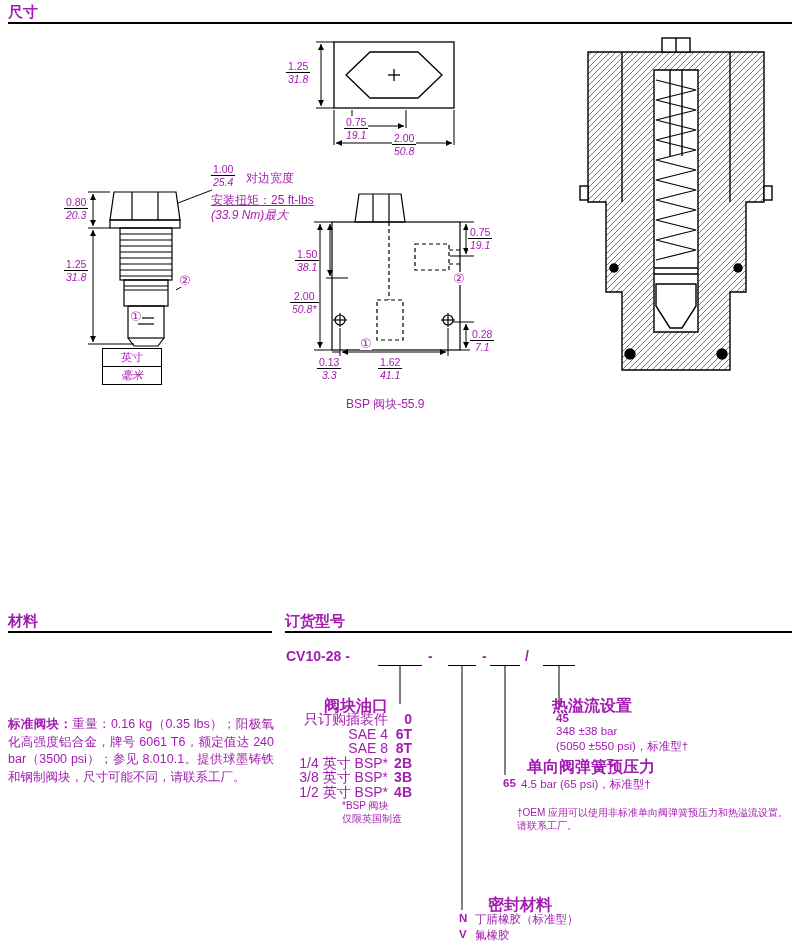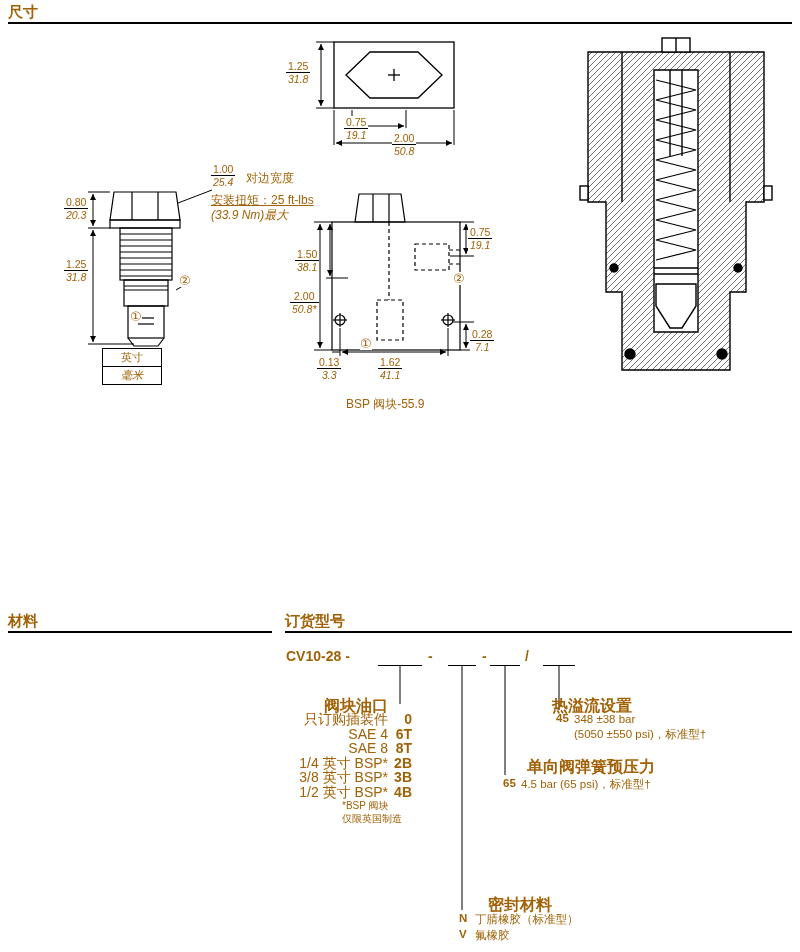--- a/index.html
+++ b/index.html
@@ -3,7 +3,7 @@
 <meta charset="utf-8">
 <style>
   html,body{margin:0;padding:0;background:#fff;}
-  .page{position:relative;width:800px;height:952px;background:#fff;color:#a16207;
+  .page{position:relative;width:800px;height:952px;background:#fff;color:#a21caf;
         font-family:"Liberation Sans","DejaVu Sans",sans-serif;overflow:hidden;}
   .title{position:absolute;font-size:15px;font-weight:bold;}
   .rule{position:absolute;height:2px;background:#000;}

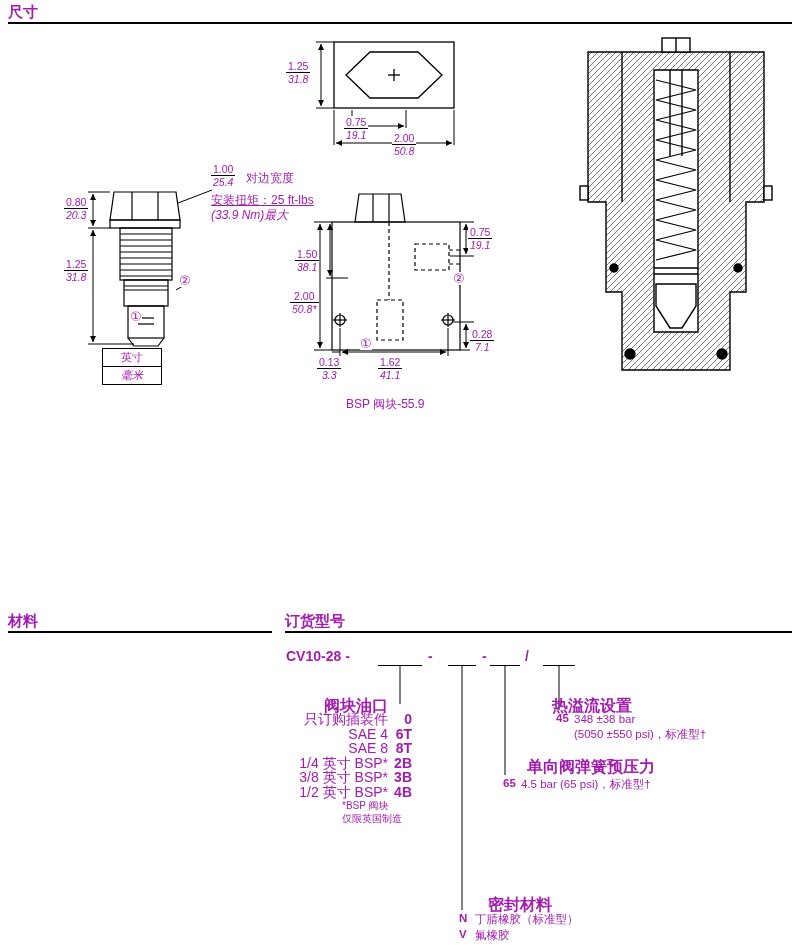--- a/index.html
+++ b/index.html
@@ -250,6 +250,9 @@
 
   <div class="caption" style="left:346px;top:396px;">BSP 阀块-55.9</div>
 
+  <p class="mat-p" style="left:8px;top:716px;margin:0;">
+    <span class="blabel">标准阀块：</span><span>重量：0.16 kg（0.35 lbs）；阳极氧化高强度铝合金，牌号 6061 T6，额定值达 240 bar（3500 psi）；参见 8.010.1。提供球墨铸铁和钢制阀块，尺寸可能不同，请联系工厂。</span>
+  </p>
 
   <div class="model" style="left:286px;top:648px;">CV10-28 -</div>
   <div class="blank" style="left:378px;top:652px;width:44px;"></div>

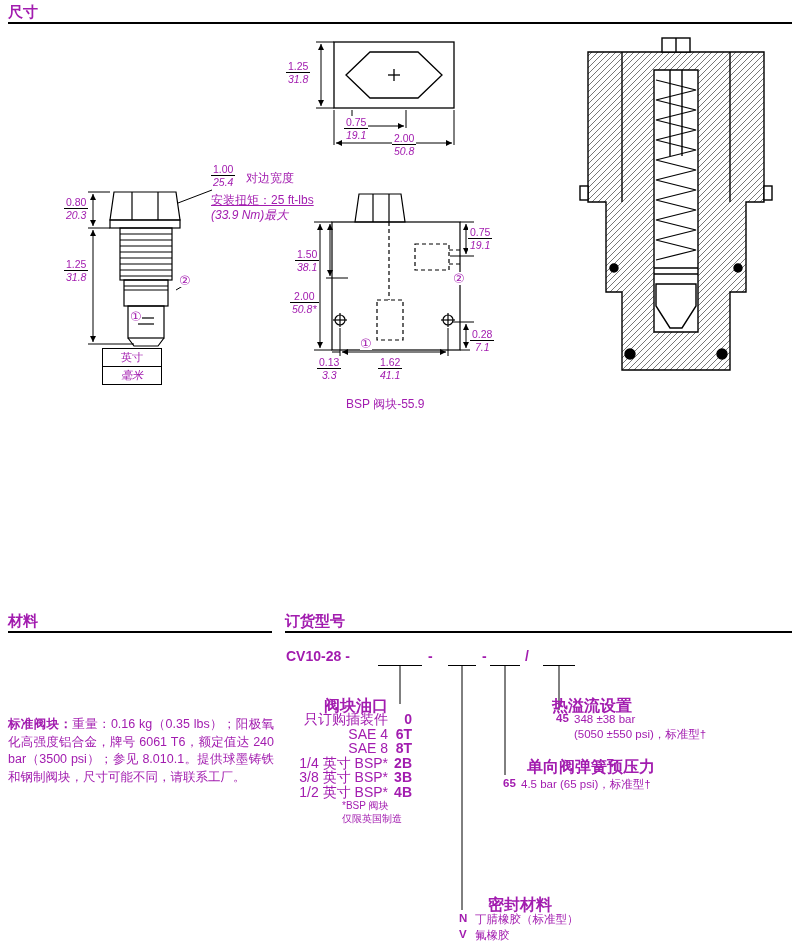--- a/index.html
+++ b/index.html
@@ -294,7 +294,7 @@
   <div class="small-note" style="left:342px;top:812px;">仅限英国制造</div>
 
   <div class="opt-head" style="left:552px;top:696px;">热溢流设置</div>
-  <div class="code-row" style="left:556px;top:712px;">
+  <div class="code-row" style="left:556px;top:712px;flex-direction:column;">
     <span class="ccode">45</span>
     <span class="ctext">
       <div>348 ±38 bar</div>

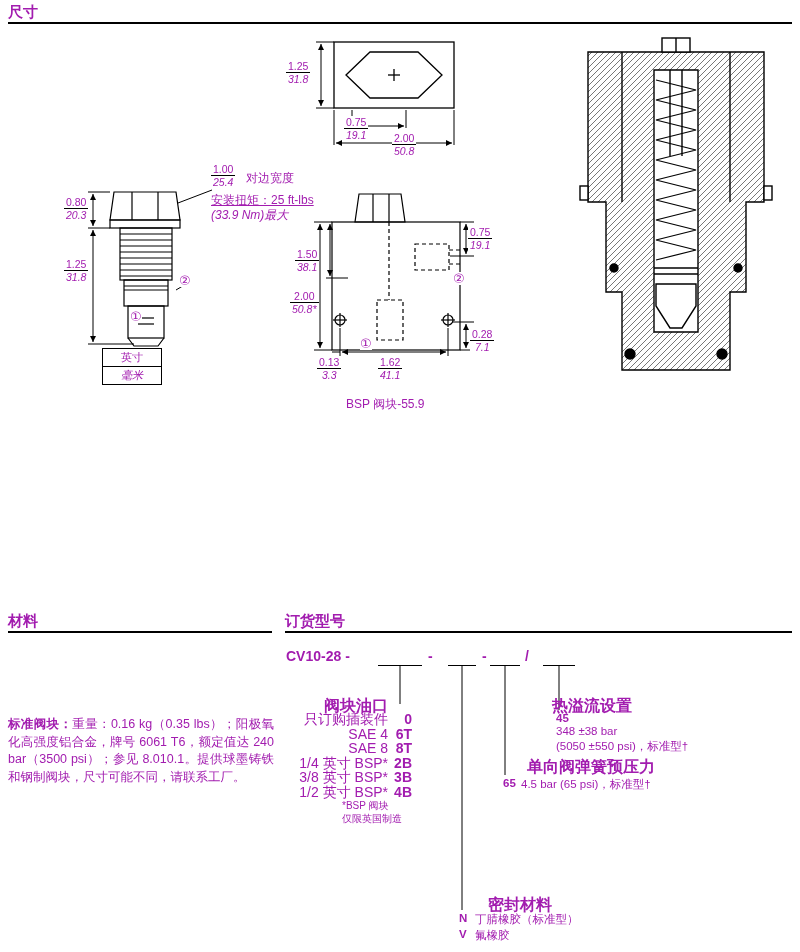--- a/index.html
+++ b/index.html
@@ -310,6 +310,7 @@
     </span>
   </div>
 
+  <div class="small-note" style="left:517px;top:806px;width:276px;">†OEM 应用可以使用非标准单向阀弹簧预压力和热溢流设置。请联系工厂。</div>
 
   <div class="opt-head" style="left:488px;top:895px;">密封材料</div>
   <div class="seal-row" style="left:459px;top:912px;">

